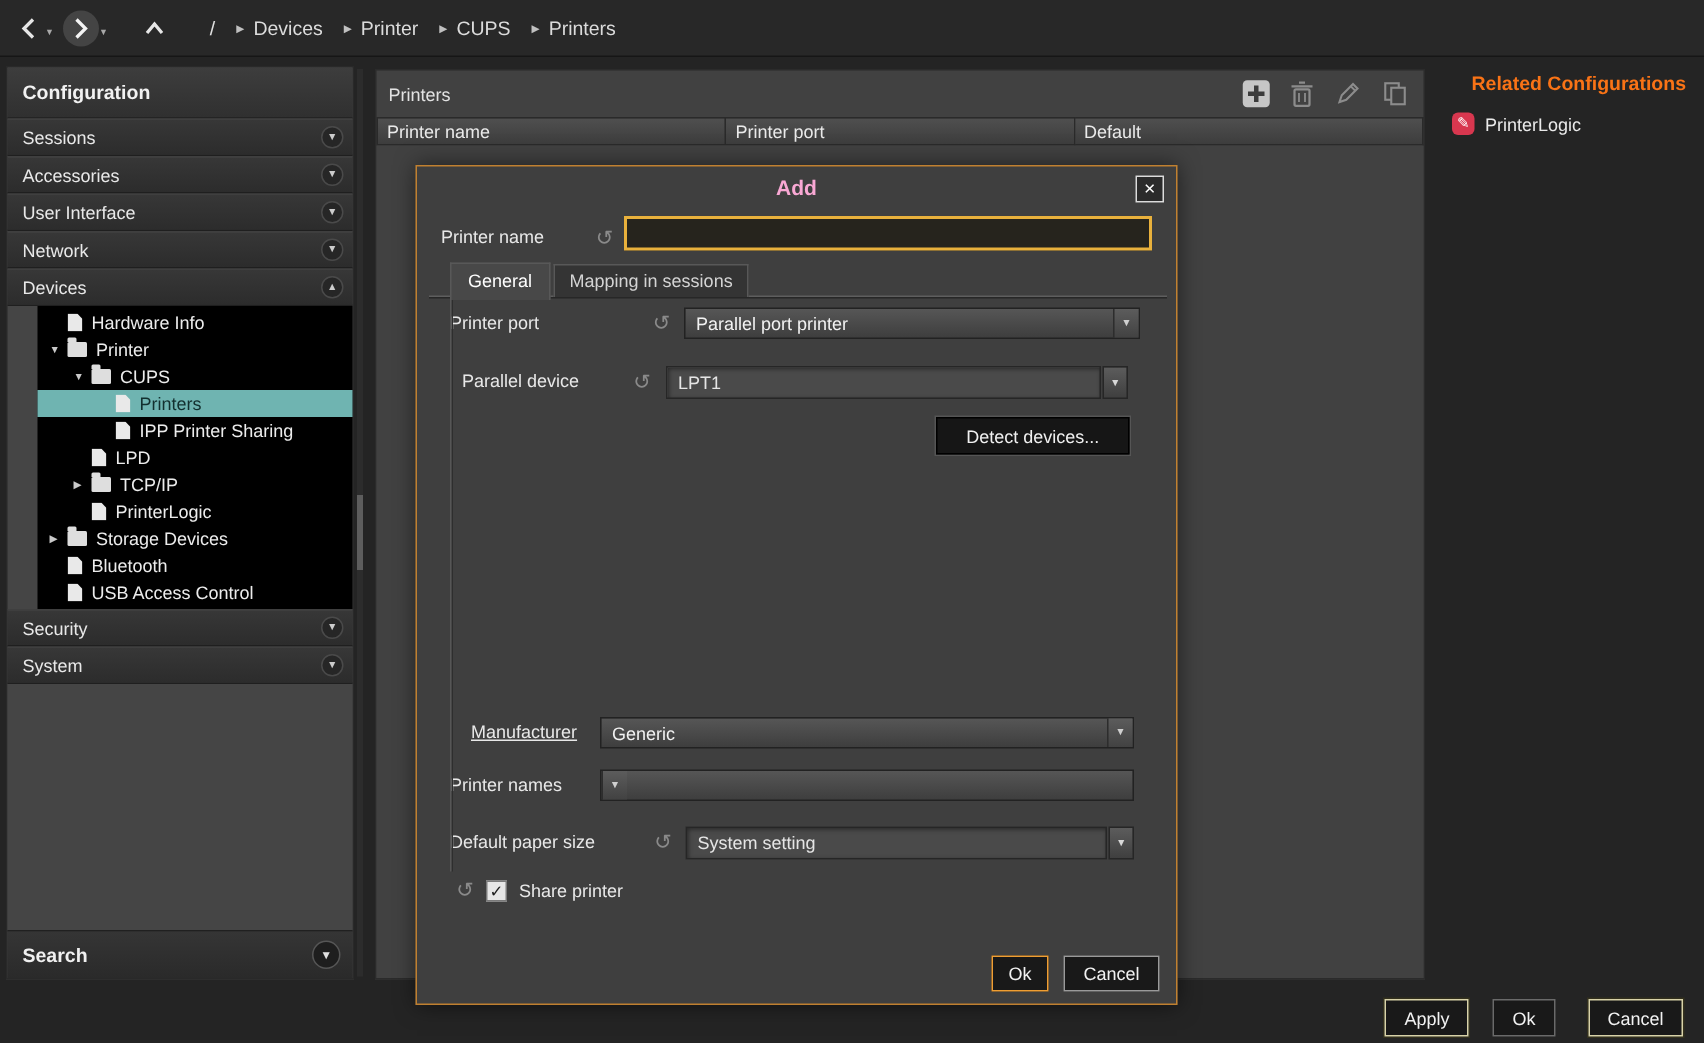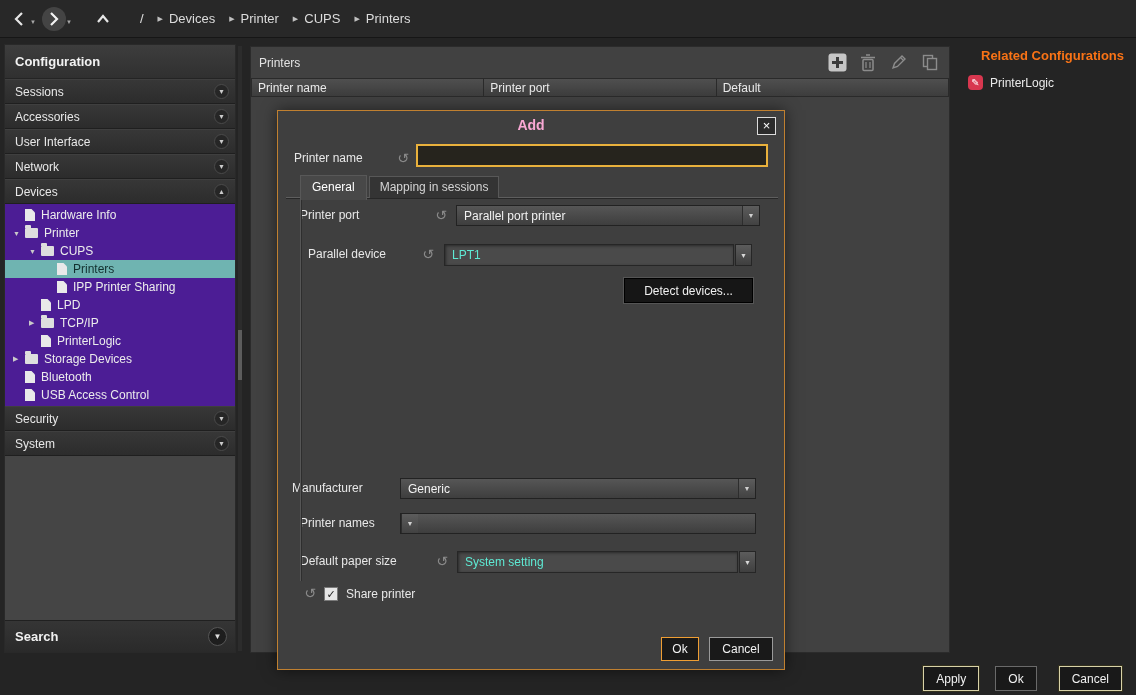--- a/index.html
+++ b/index.html
@@ -29,7 +29,7 @@
                  background:linear-gradient(#373737,#2c2c2c); border-top:1px solid #3f3f3f; border-bottom:1px solid #1f1f1f; }
   .section-caret { width:15px; height:15px; border-radius:50%; background:#262626; border:1px solid #4a4a4a;
                    color:#cccccc; font-size:7px; display:flex; align-items:center; justify-content:center; }
-  .tree { background:#4c1d95; padding:2px 0; }
+  .tree { background:#000000; padding:2px 0;margin-left:20px; }
   .tree-row { display:flex; align-items:center; height:18px; font-size:12px; color:#ececec; cursor:pointer; }
   .tree-row.selected { background:#6fb4b1; color:#13302f; }
   .d1 { padding-left:8px; } .d2 { padding-left:24px; } .d3 { padding-left:40px; }

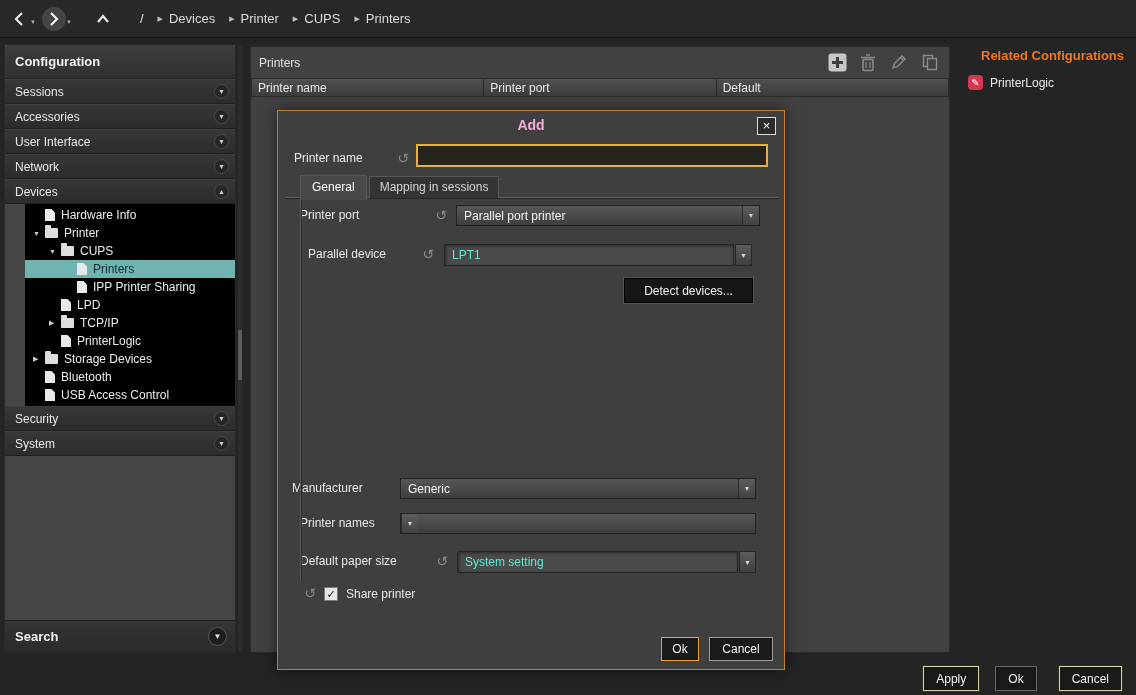--- a/index.html
+++ b/index.html
@@ -99,7 +99,7 @@
   .dd-arrow { flex:0 0 17px; height:100%; display:flex; align-items:center; justify-content:center;
               font-size:7px; color:#d0d0d0; border-left:1px solid #2d2d2d; background:linear-gradient(#5c5c5c,#424242); }
   .combo-field { position:absolute; height:22px; background:#4a4a4a; border:1px solid #262626;
-                 box-shadow:inset 1px 1px 3px rgba(0,0,0,.45); color:#5eead4; font-size:12px;
+                 box-shadow:inset 1px 1px 3px rgba(0,0,0,.45); color:#e5e5e5; font-size:12px;
                  padding:0 7px; display:flex; align-items:center; cursor:text; }
   .combo-btn { position:absolute; width:17px; height:22px; background:linear-gradient(#5c5c5c,#3f3f3f);
                border:1px solid #262626; display:flex; align-items:center; justify-content:center;

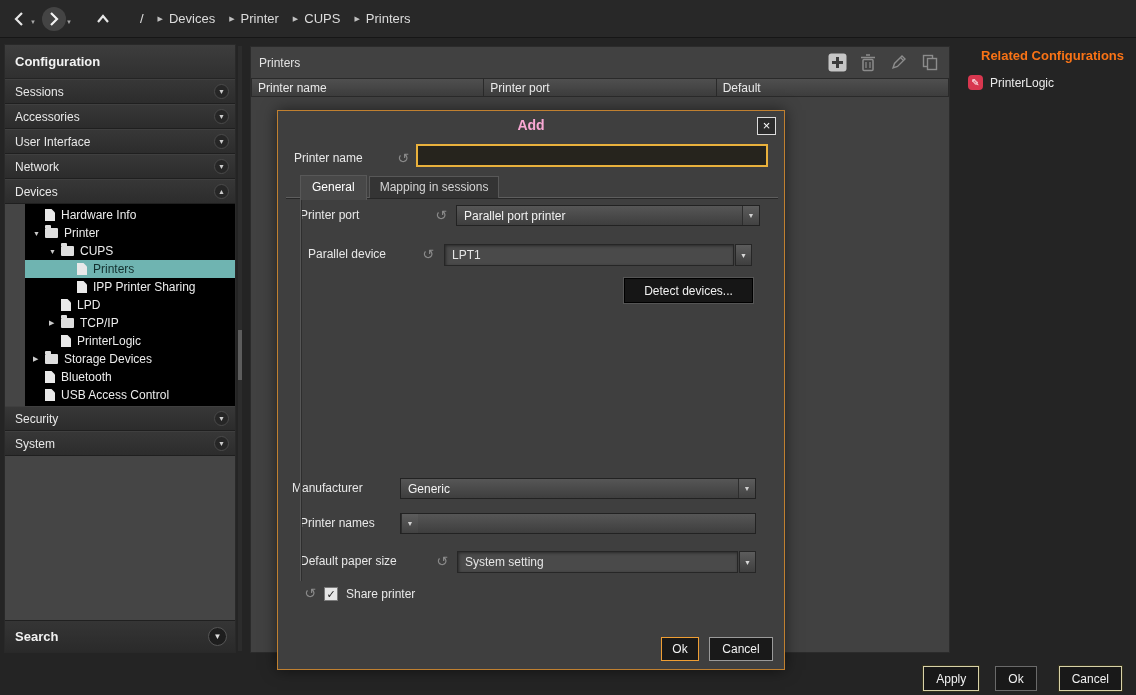--- a/index.html
+++ b/index.html
@@ -352,7 +352,7 @@
 
     <div class="detect-btn">Detect devices...</div>
 
-    <div class="m-label" style="left:14px; top:367px;">Manufacturer</div>
+    <div class="m-label" style="left:36px; top:367px;text-decoration:underline;">Manufacturer</div>
     <div class="dropdown" style="left:122px; top:367px; width:356px;">
       <span class="dd-text">Generic</span>
       <span class="dd-arrow">▼</span>

